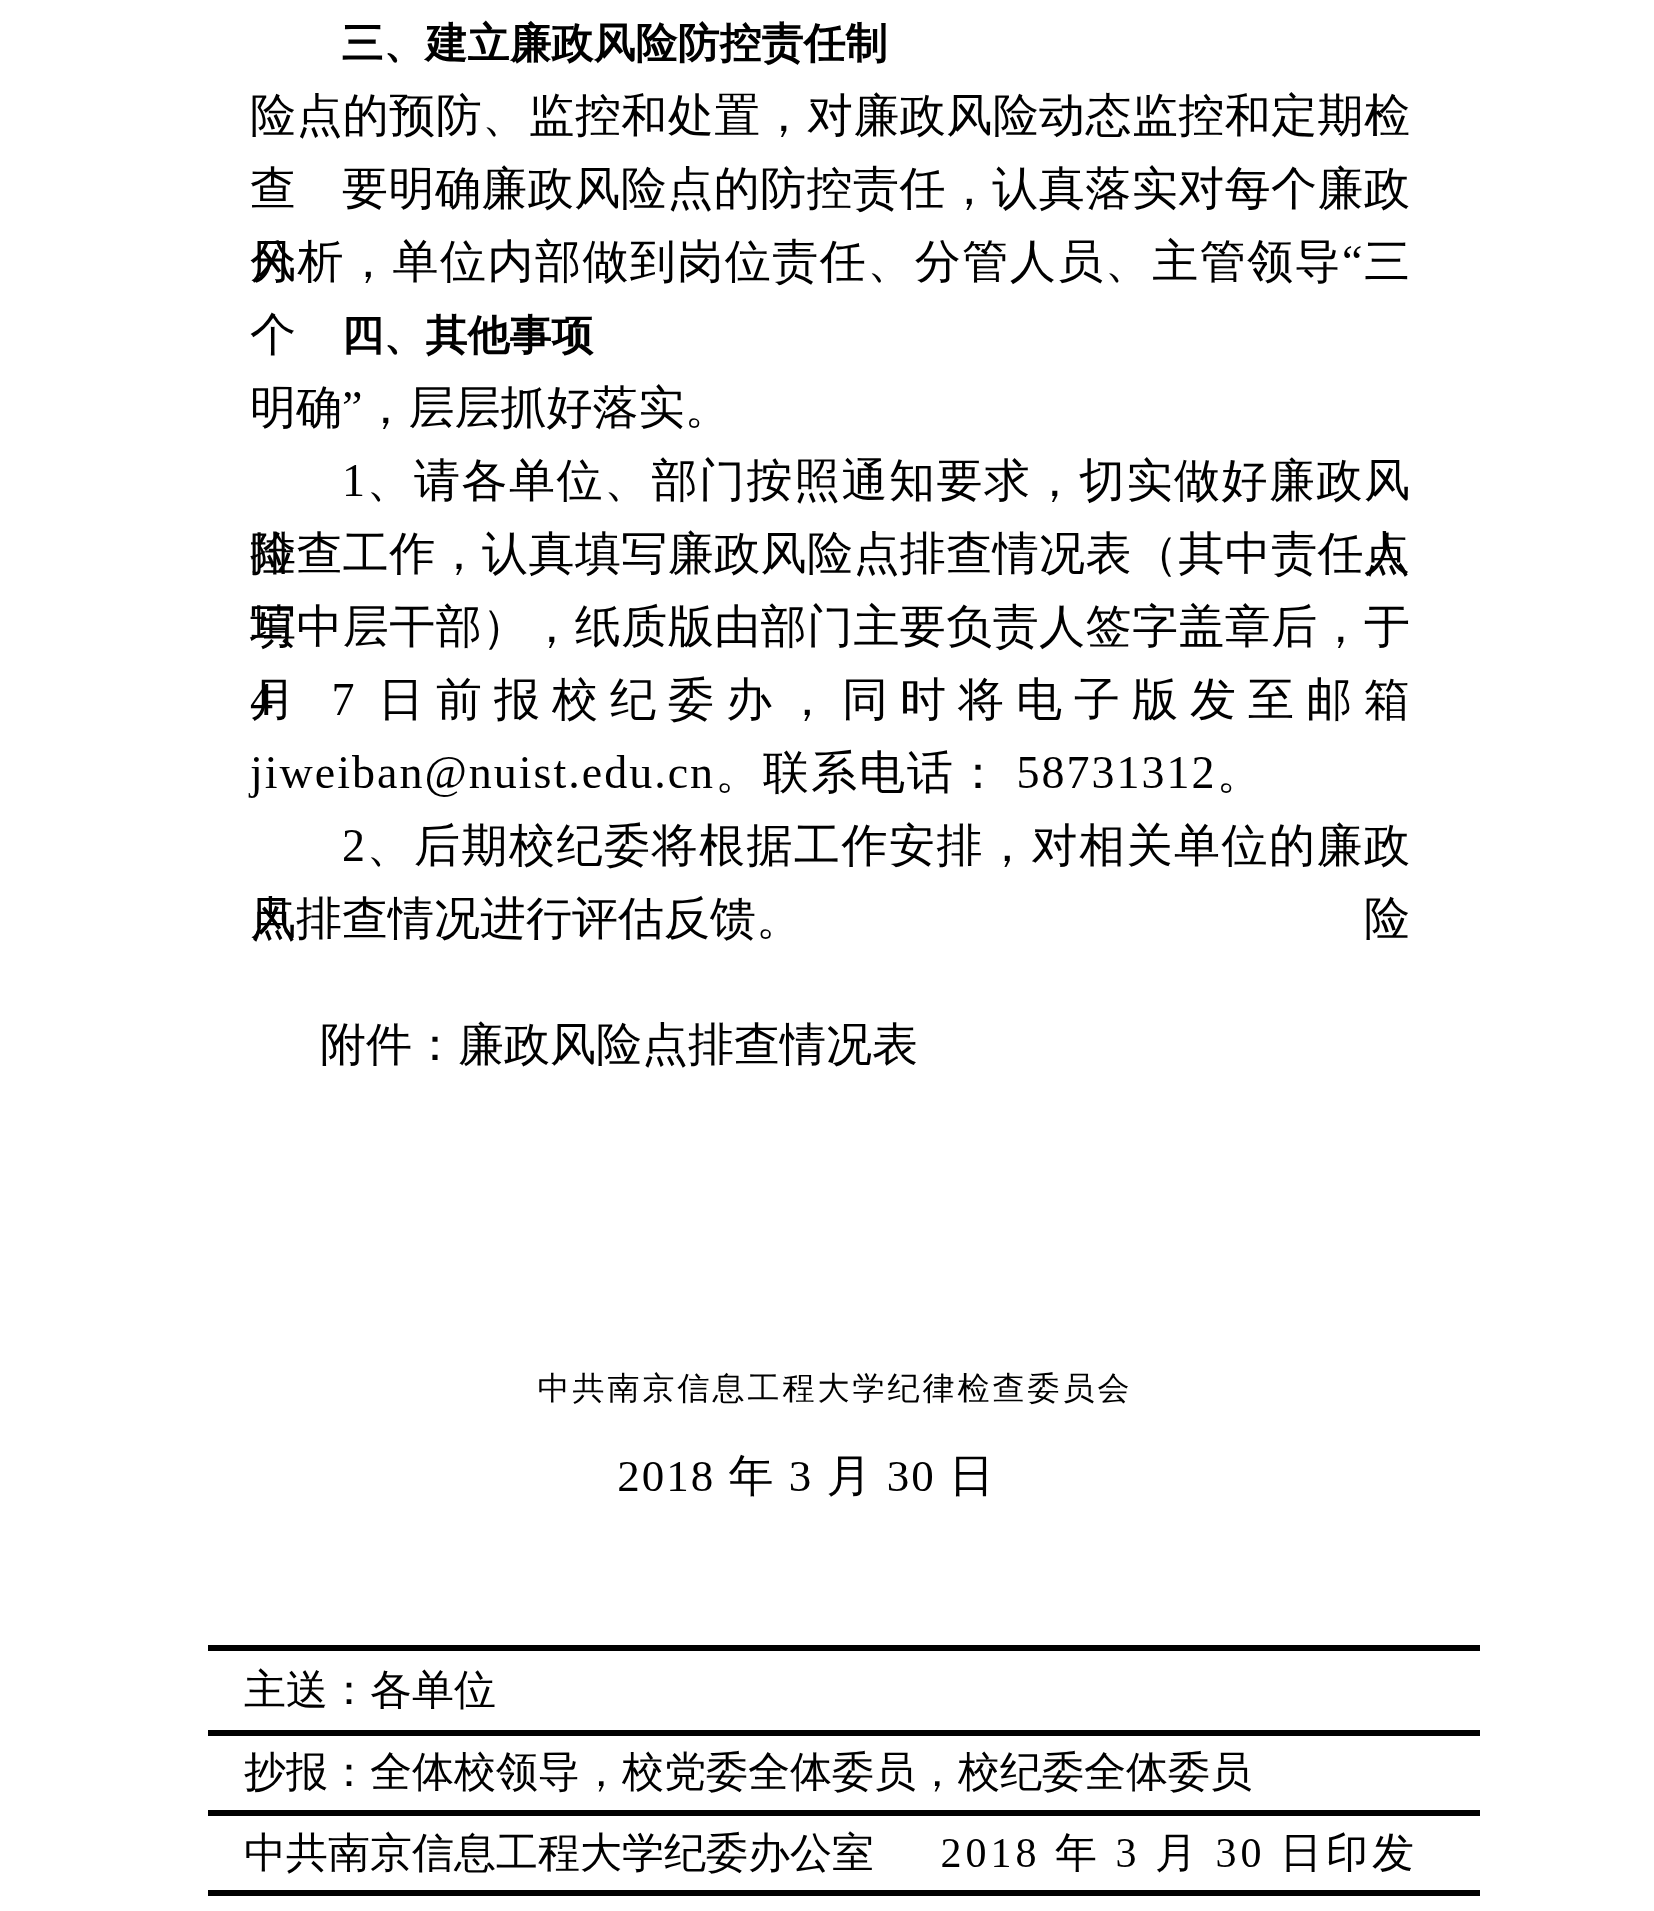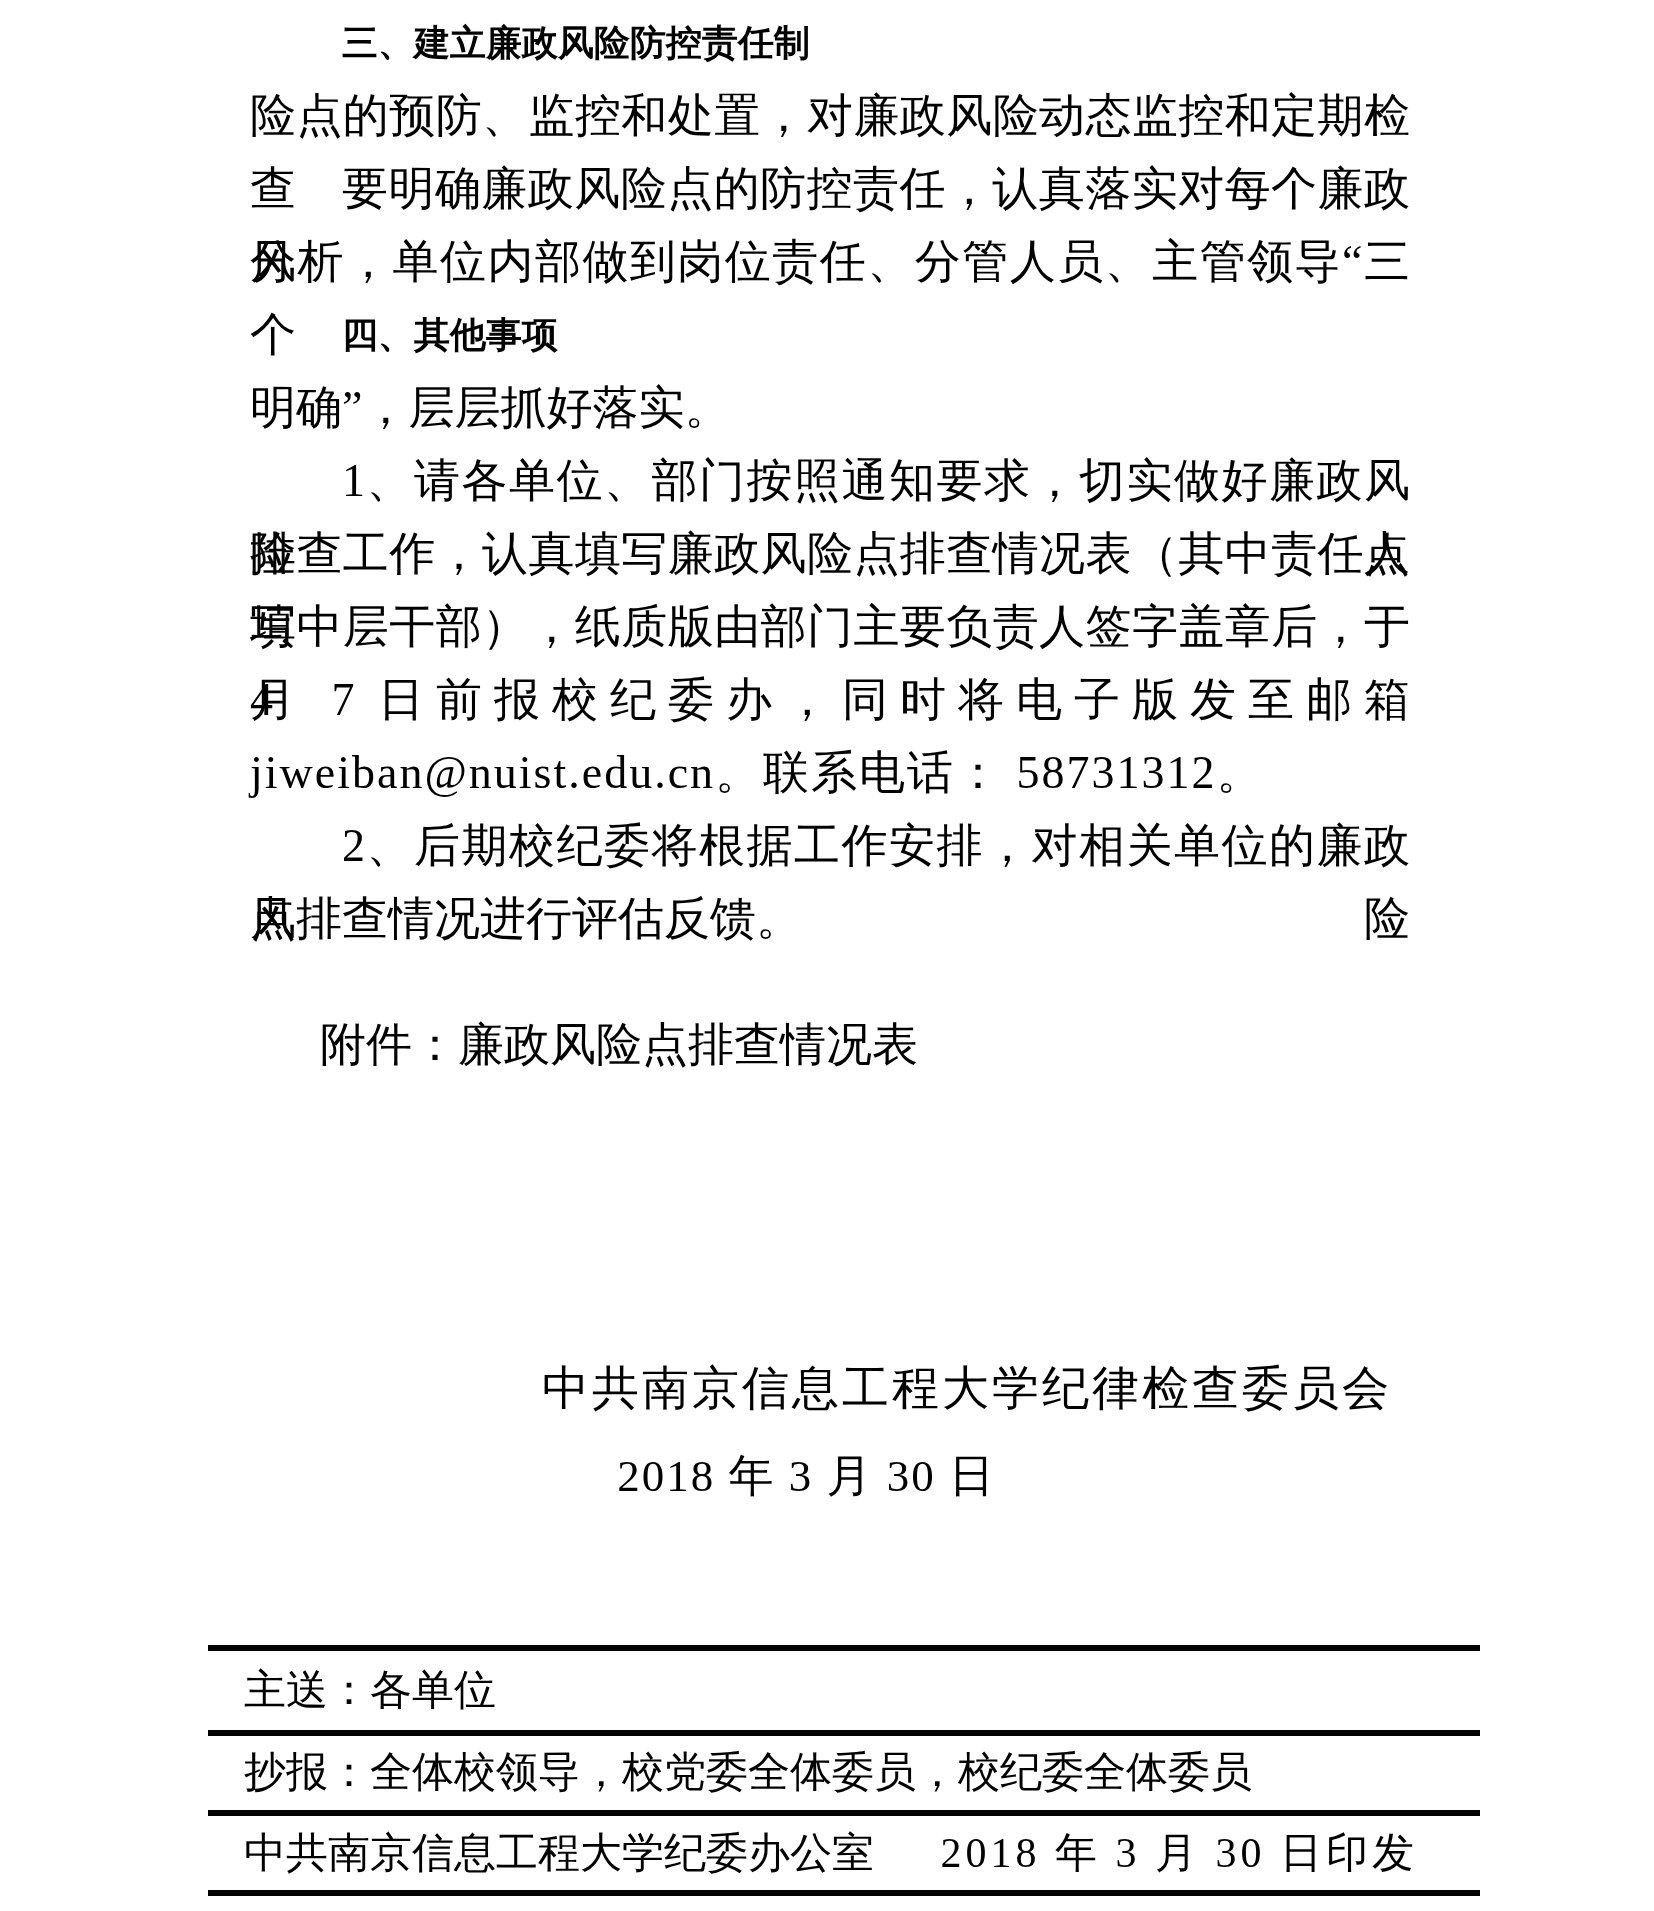--- a/index.html
+++ b/index.html
@@ -35,7 +35,7 @@
   .line.heading {
     font-family: "Liberation Sans", "DejaVu Sans", sans-serif;
     font-weight: bold;
-    font-size: 36px;
+    font-size: 42px;
   }
   .line.email { letter-spacing: 2px; }
   .attachment {

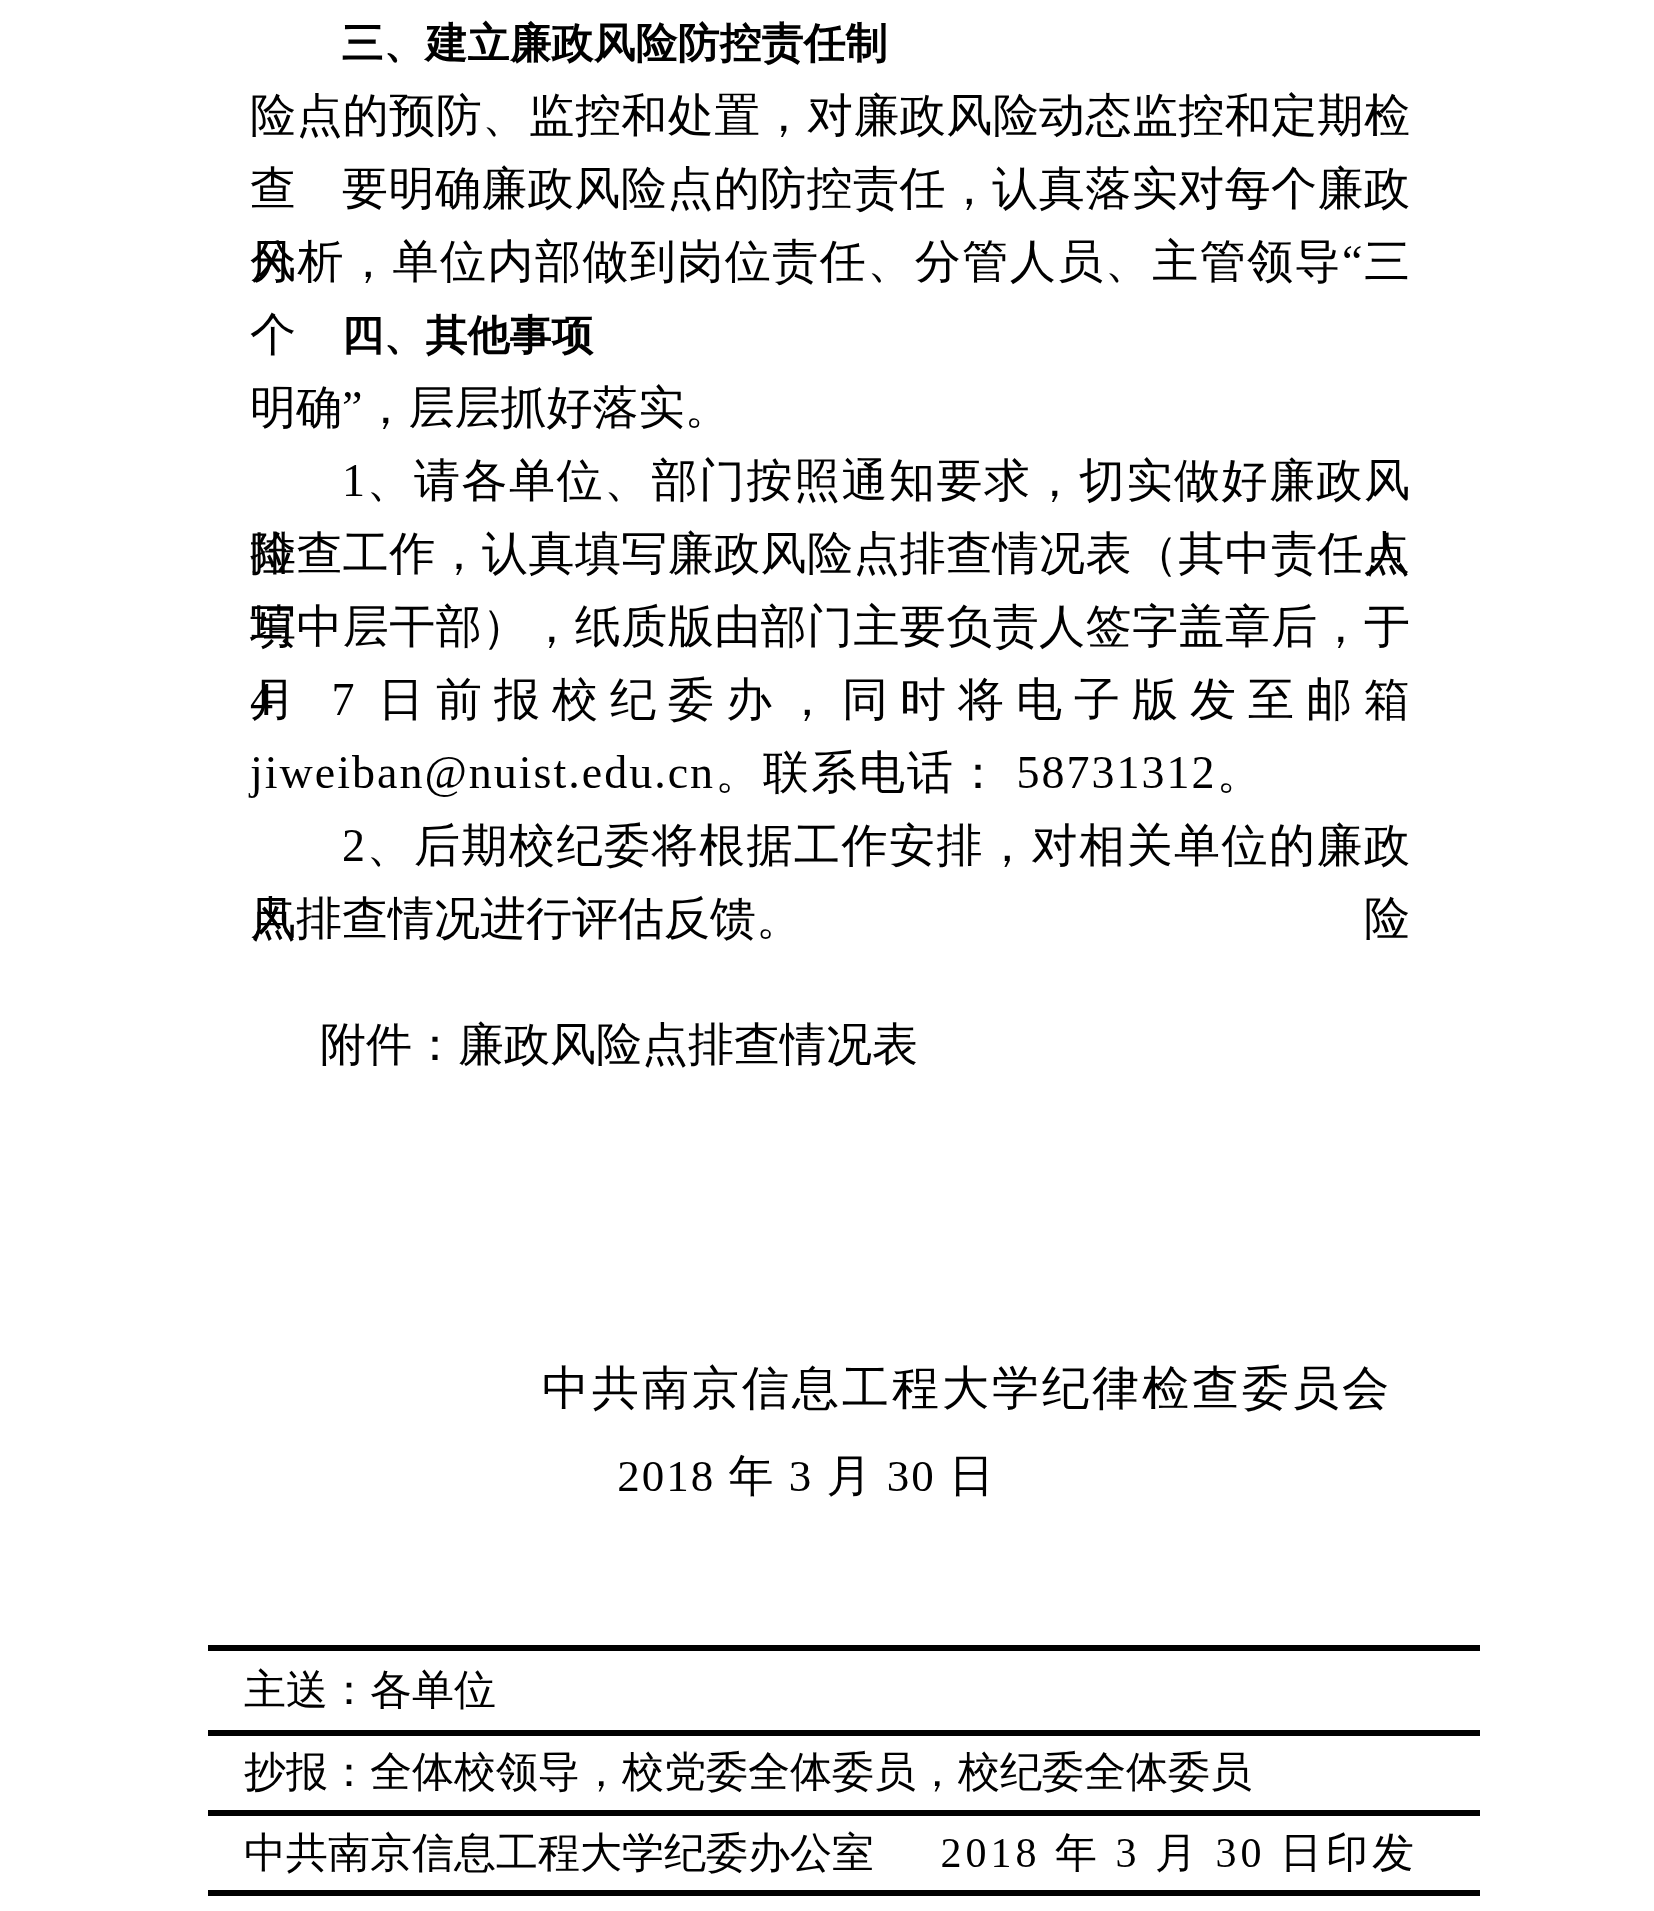--- a/index.html
+++ b/index.html
@@ -50,13 +50,13 @@
   }
   .signature {
     position: absolute;
-    left: 250px;
+    left: 264px;
     top: 1352px;
     width: 1160px;
     height: 73px;
     line-height: 73px;
-    font-size: 47px;
-    text-align: right;
+    font-size: 32px;
+    text-align: center;
     padding-right: 18px;
     box-sizing: border-box;
     letter-spacing: 3px;

